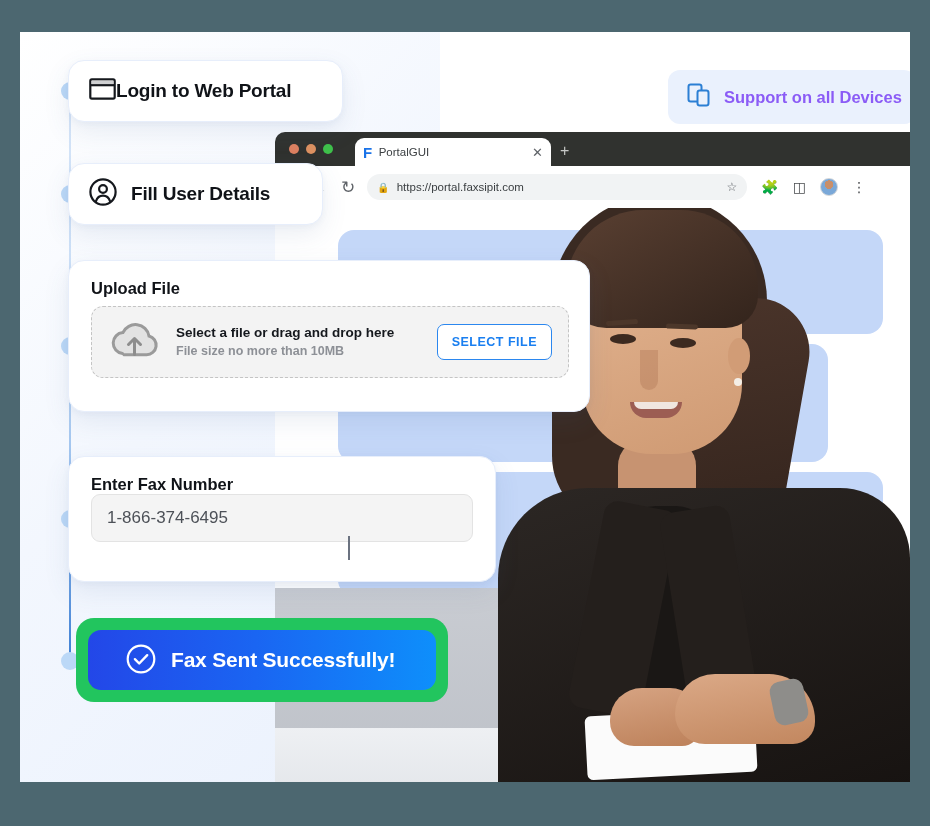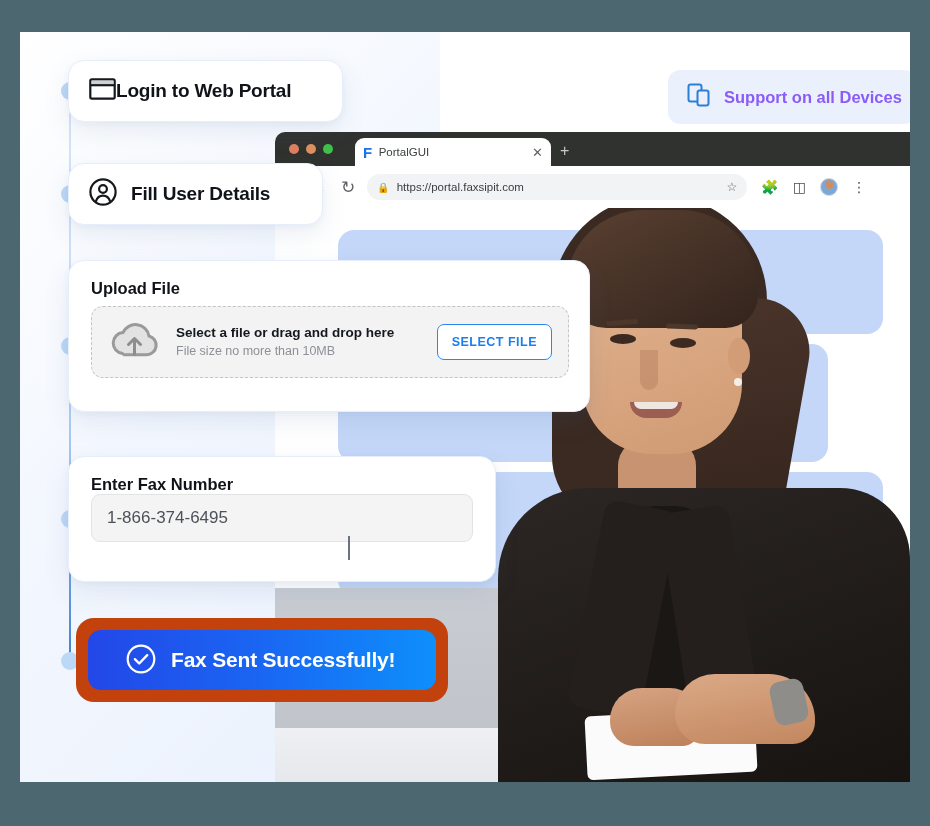--- a/index.html
+++ b/index.html
@@ -292,7 +292,7 @@
   }
   .drop .texts { flex: 1; }
   .drop .t1 { font-size: 13.5px; font-weight: 700; color: #15181d; line-height: 1.35; }
-  .drop .t2 { font-size: 12.5px; color: #8d9096; line-height: 1.5; }
+  .drop .t2 { font-size: 12.5px; color: #8d9096; line-height: 1.5; font-weight: bold; }
   #select-file-btn {
     background: #ffffff;
     border: 1px solid #2b87ef;

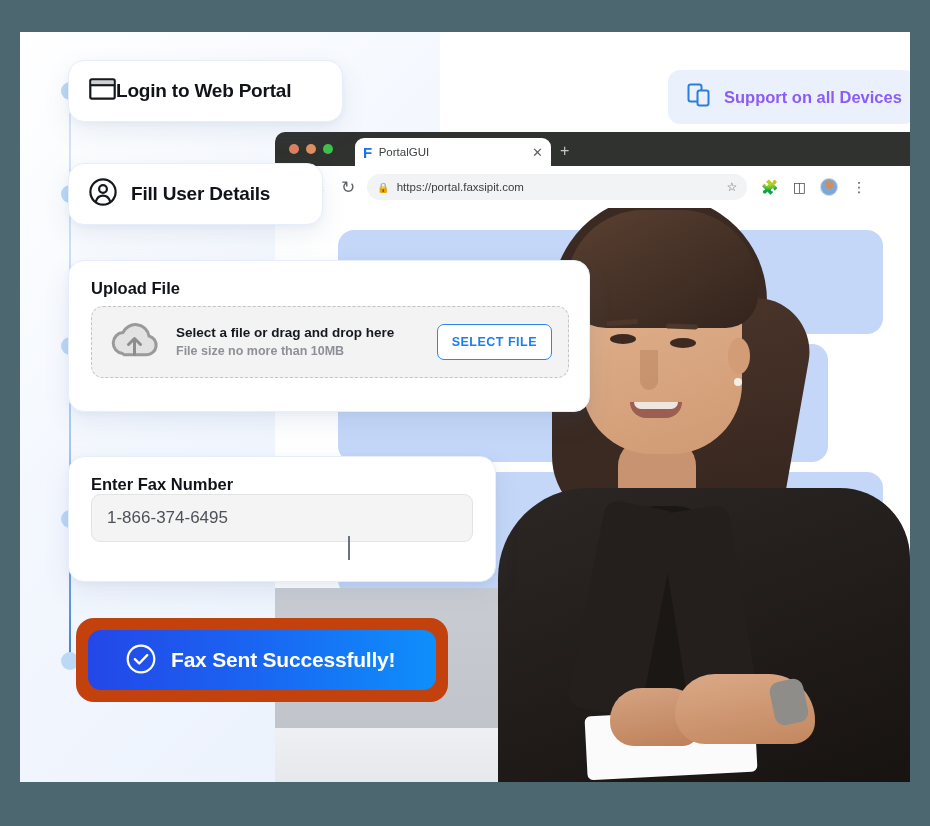--- a/index.html
+++ b/index.html
@@ -334,7 +334,7 @@
     position: absolute;
     left: 56px; top: 586px;
     width: 372px; height: 84px;
-    background: #c2410c;
+    background: #22c55e;
     border-radius: 18px;
     z-index: 36;
   }

